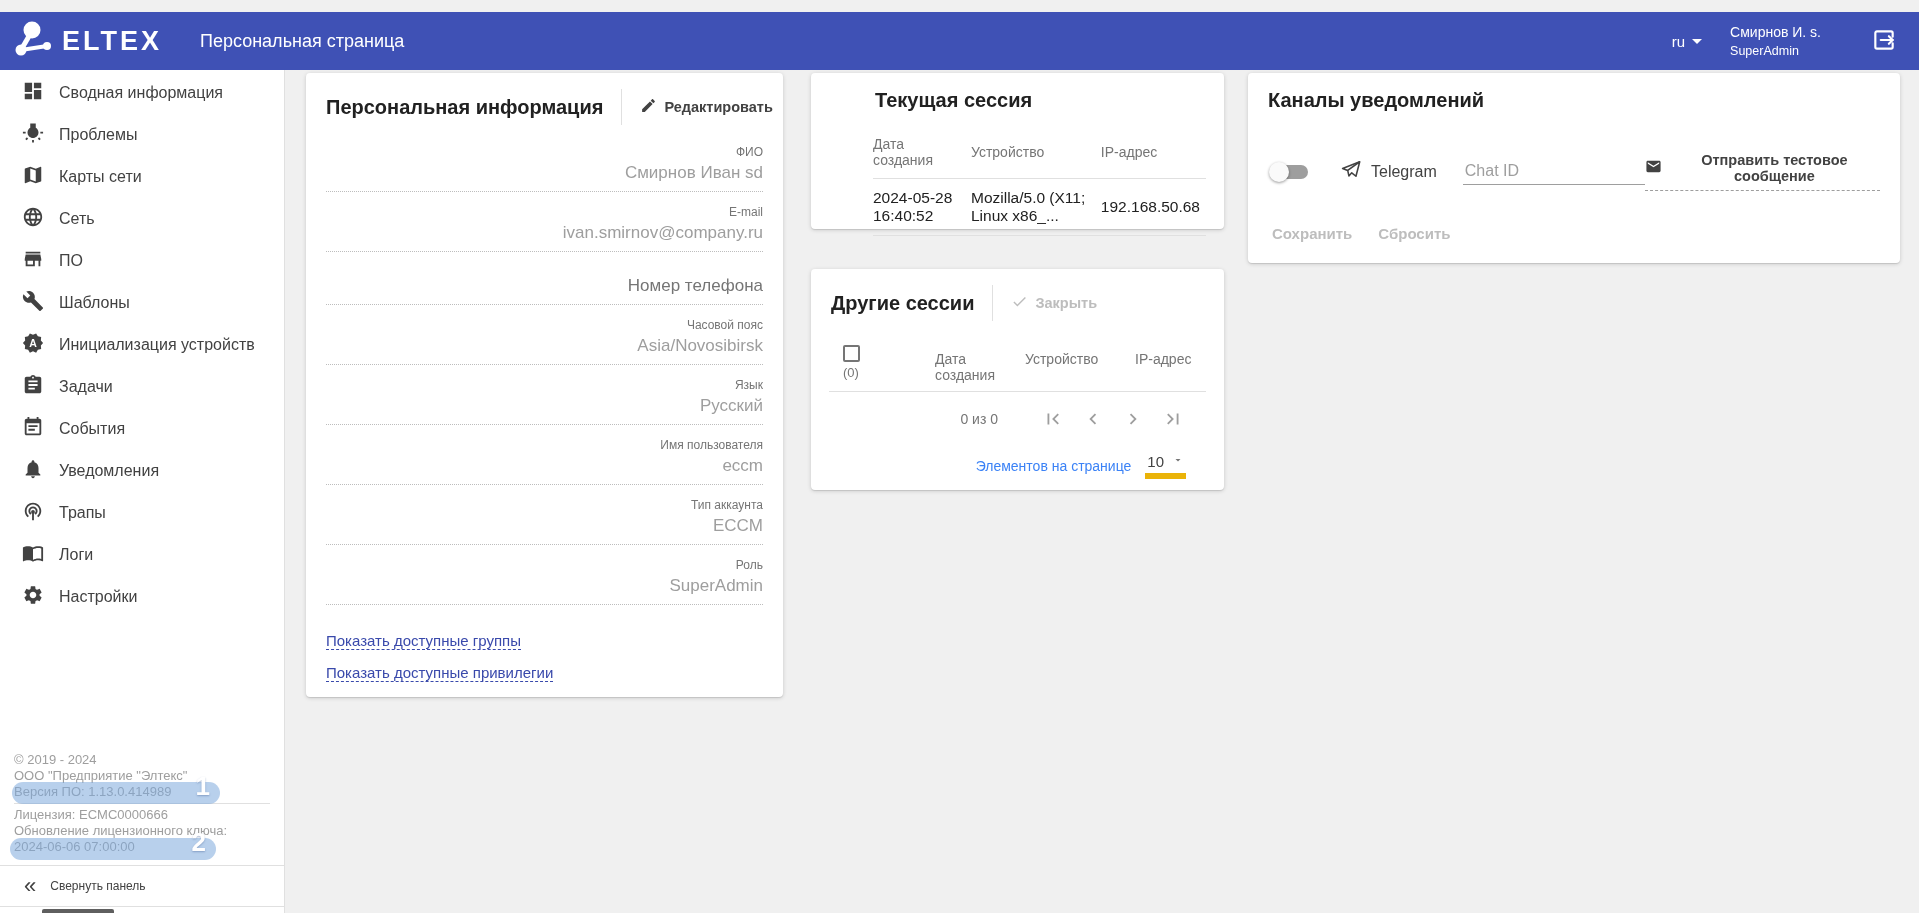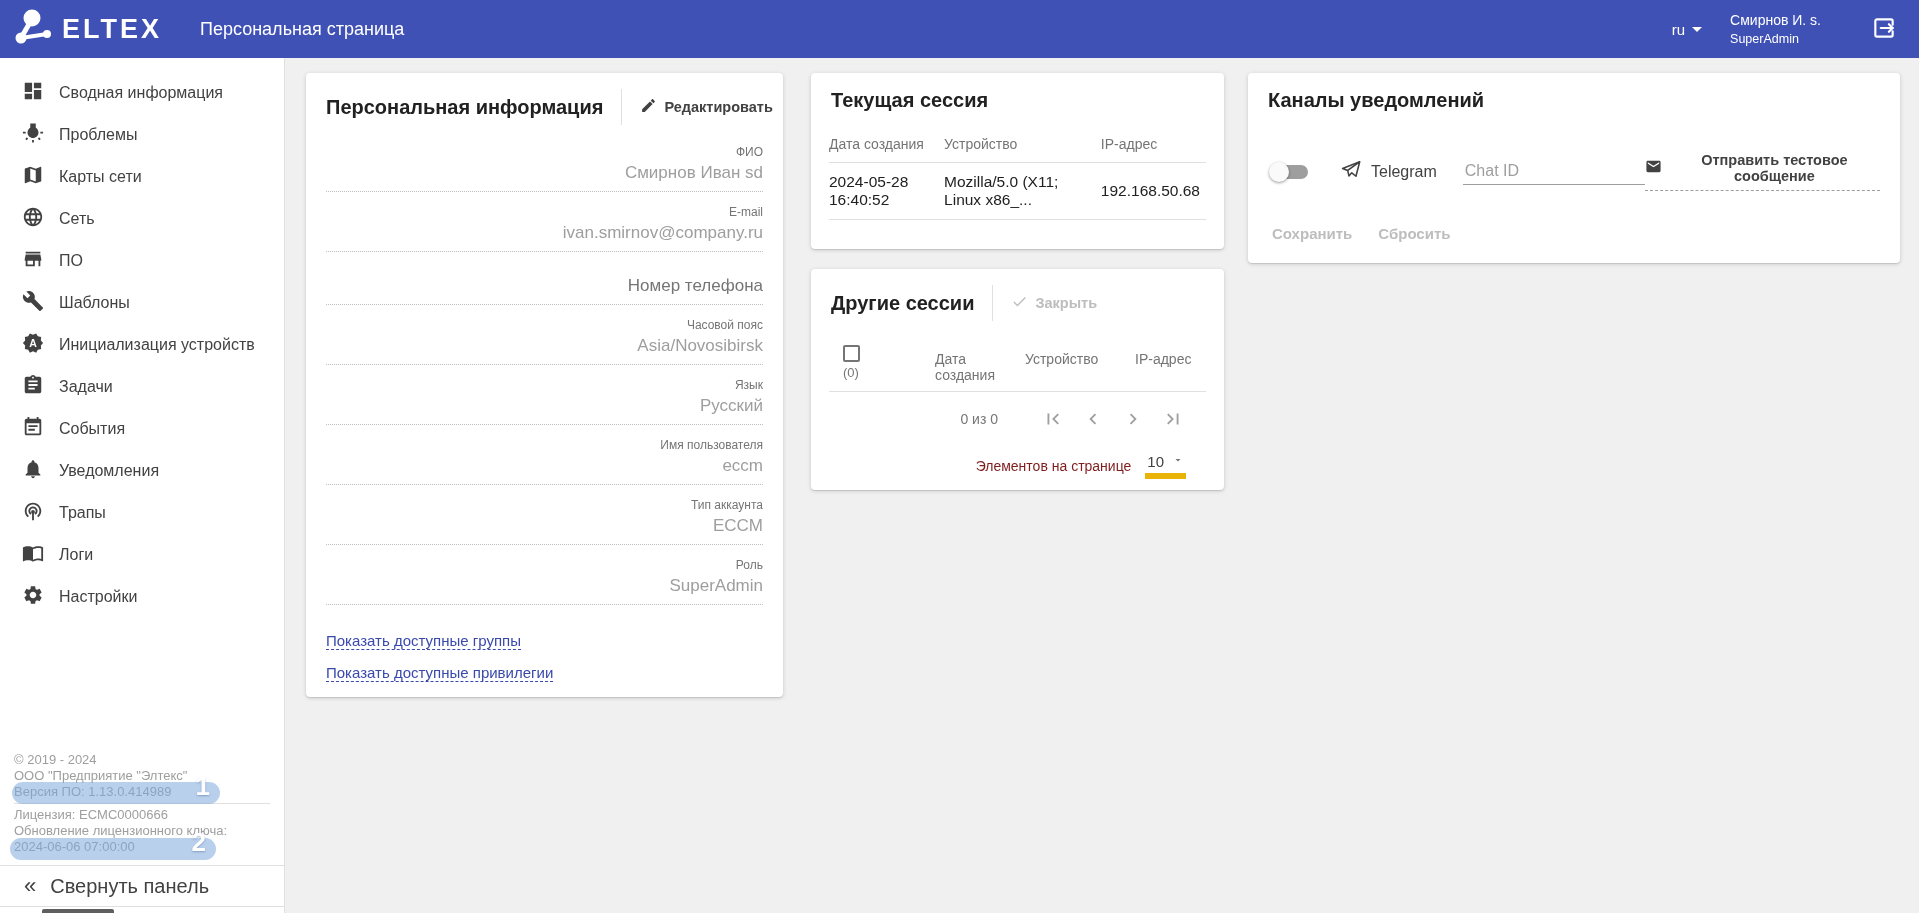--- a/index.html
+++ b/index.html
@@ -7,7 +7,7 @@
     font-family:"Liberation Sans","DejaVu Sans",sans-serif; background:#f0f0f0; }
 
   
-  .appbar { position:absolute; left:0; top:0; width:1919px; height:58px;
+  .appbar { position:absolute; left:0; top:12px; width:1919px; height:58px;
     background:#3f51b5; color:#fff; display:flex; align-items:center; z-index:30; }
   .logo { display:flex; align-items:center; gap:8px; padding-left:12px; width:190px; }
   .logo-text { font-size:27px; font-weight:700; letter-spacing:3px; }

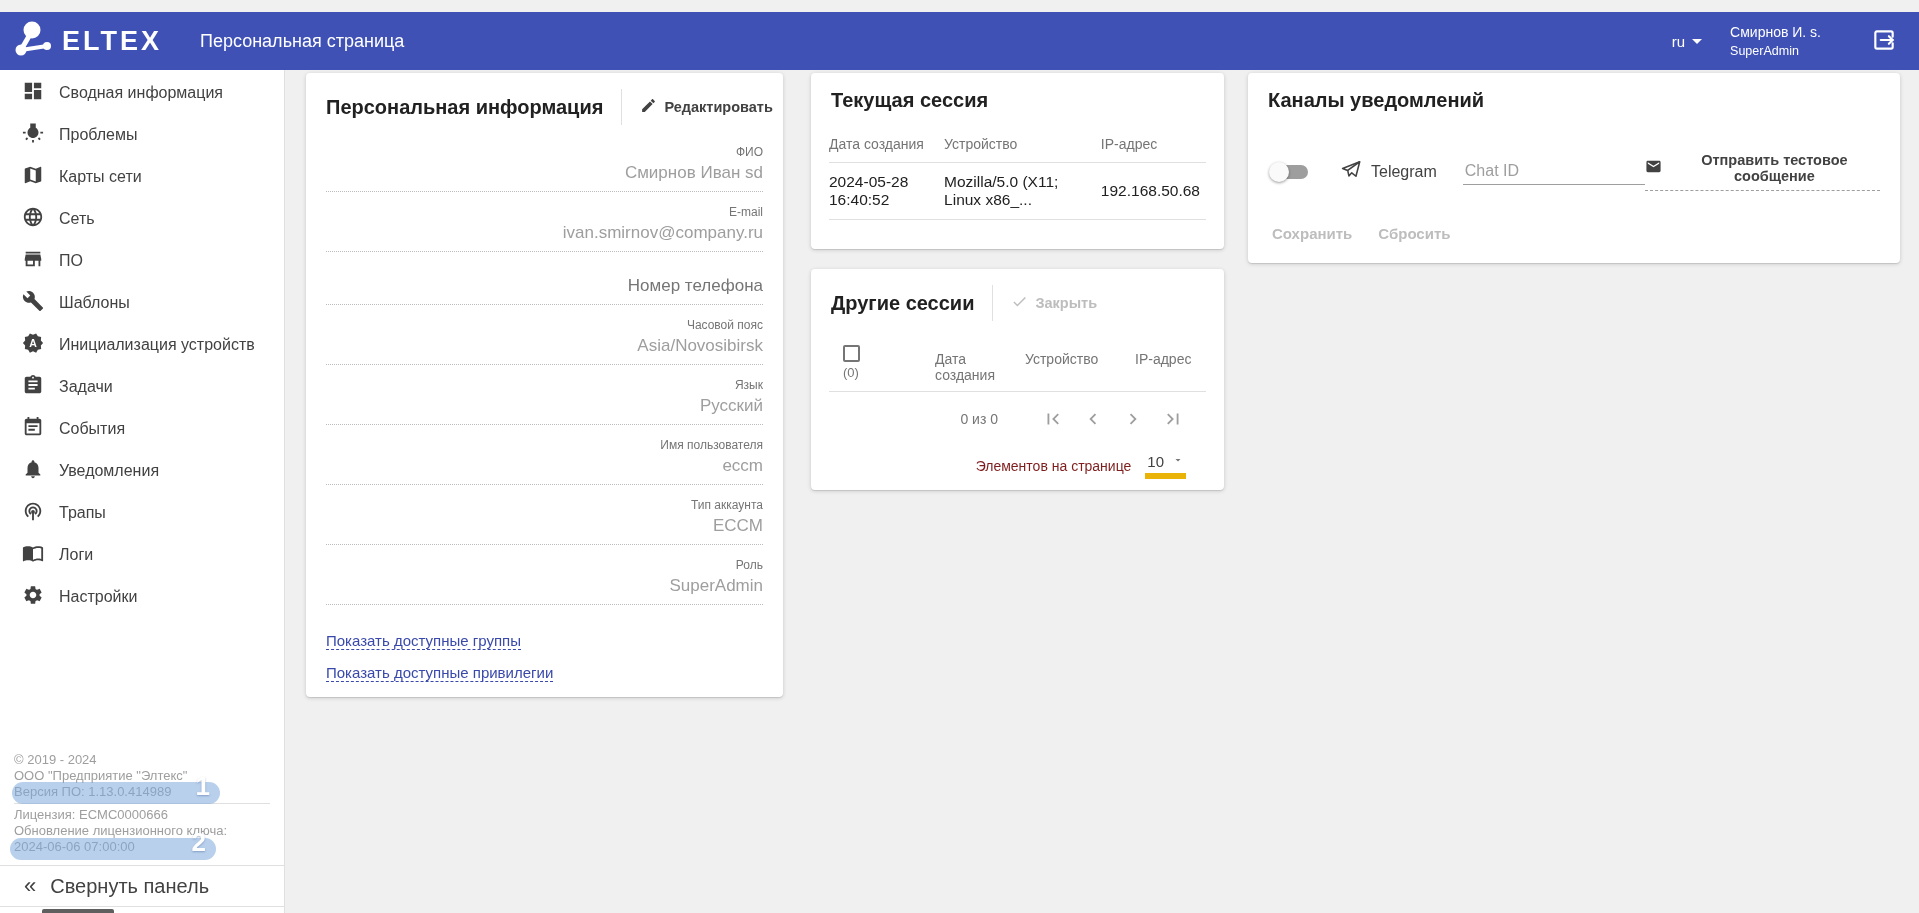--- a/index.html
+++ b/index.html
@@ -69,7 +69,7 @@
     border-bottom:1px dashed #3949ab; margin-bottom:14px; cursor:pointer; }
 
   
-  #card-current { left:526px; top:15px; width:413px; height:176px; }
+  #card-current { left:526px; top:15px; width:413px; height:156px;padding-left:44px; }
   .sess-table { width:100%; border-collapse:collapse; margin-top:4px; }
   .sess-table th { text-align:left; font-size:14px; font-weight:400; color:#757575; padding:10px 6px 10px 0; border-bottom:1px solid #e0e0e0; }
   .sess-table td { font-size:15.5px; color:#212121; padding:10px 6px 10px 0; border-bottom:1px solid #e0e0e0; vertical-align:middle; }

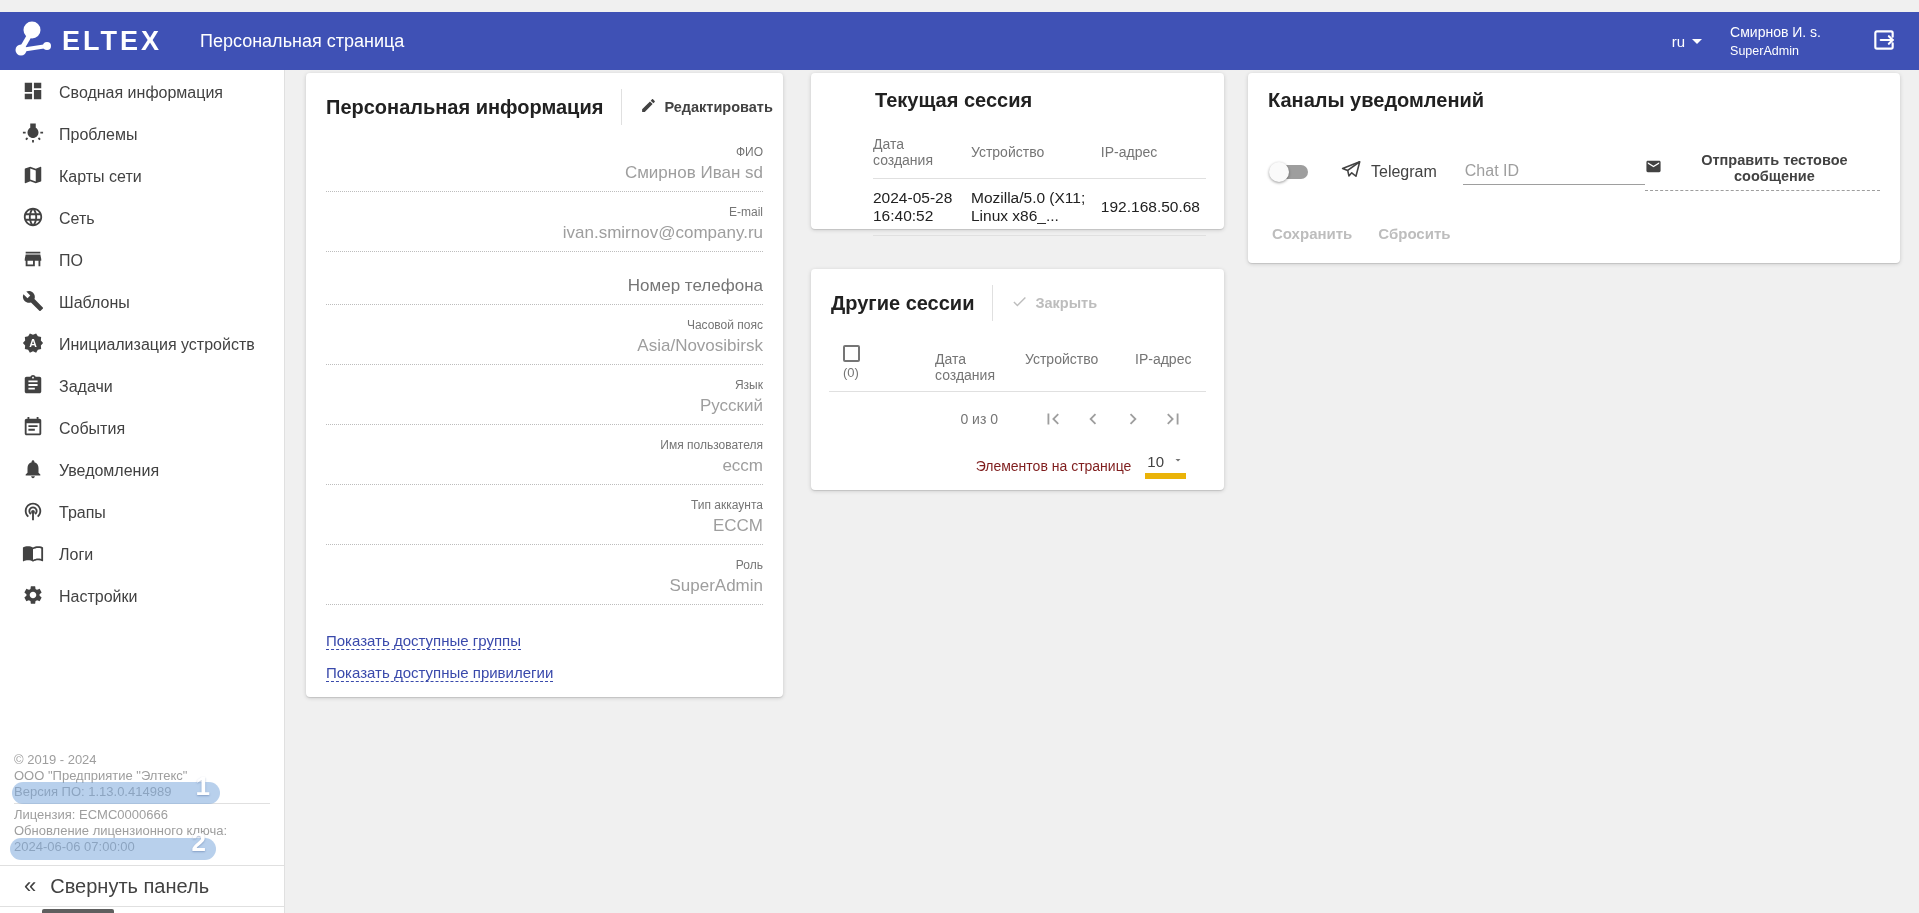--- a/index.html
+++ b/index.html
@@ -88,7 +88,7 @@
   .pager-range { font-size:14px; color:#757575; margin-right:26px; }
   .pager-btn { background:none; border:none; cursor:default; display:flex; padding:0; }
   .perpage { display:flex; align-items:center; justify-content:flex-end; gap:14px; padding:22px 38px 0 0; }
-  .perpage-label { font-size:14px; color:#7f1d1d; }
+  .perpage-label { font-size:14px; color:#3b82f6; }
   .perpage-select { display:flex; align-items:center; gap:8px; border-bottom:6px solid #eab308; padding:0 2px 3px 2px; cursor:pointer; }
   .perpage-value { font-size:15px; color:#424242; }
 

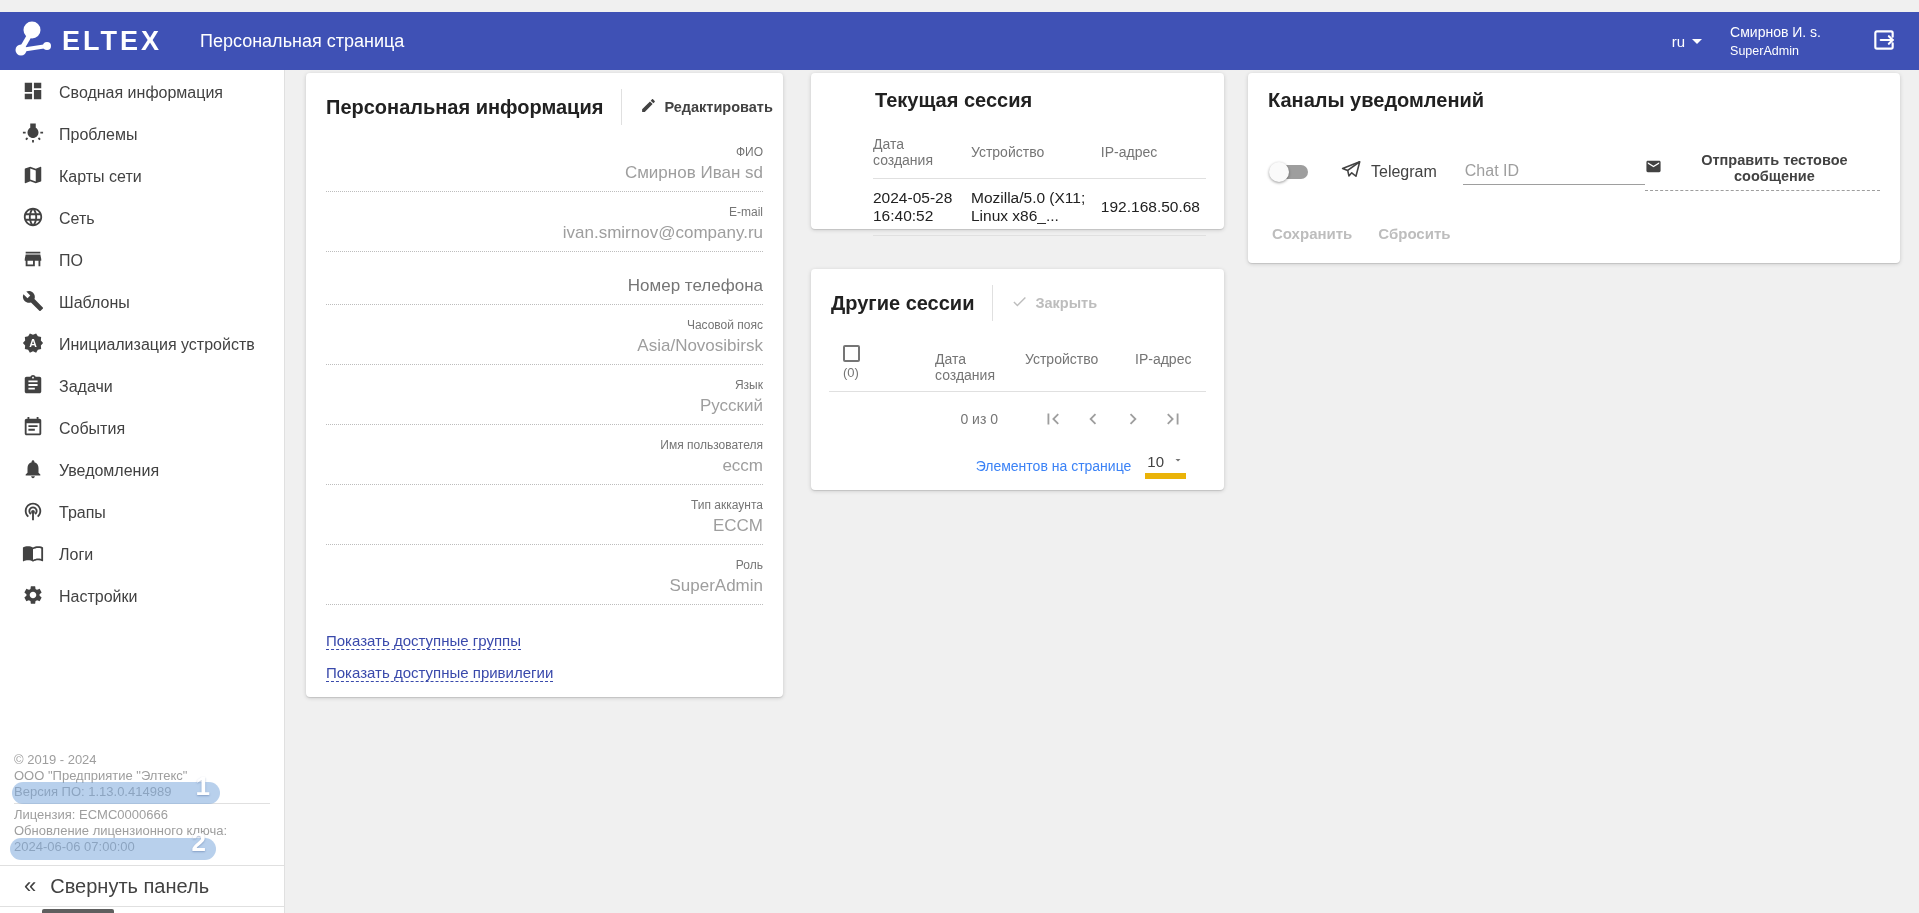--- a/index.html
+++ b/index.html
@@ -41,7 +41,7 @@
   .collapse-row { height:42px; border-top:1px solid #e0e0e0; border-bottom:1px solid #e0e0e0;
     display:flex; align-items:center; gap:14px; padding-left:24px; color:#424242; cursor:pointer; background:#fff; }
   .collapse-ico { font-size:22px; line-height:1; color:#424242; }
-  .collapse-label { font-size:20px; }
+  .collapse-label { font-size:12px; }
   .bottom-sliver { height:6px; background:#fff; position:relative; }
   .bottom-stub { position:absolute; left:42px; bottom:0; width:72px; height:4px; background:#5f5f5f; border-radius:2px 2px 0 0; }
 

